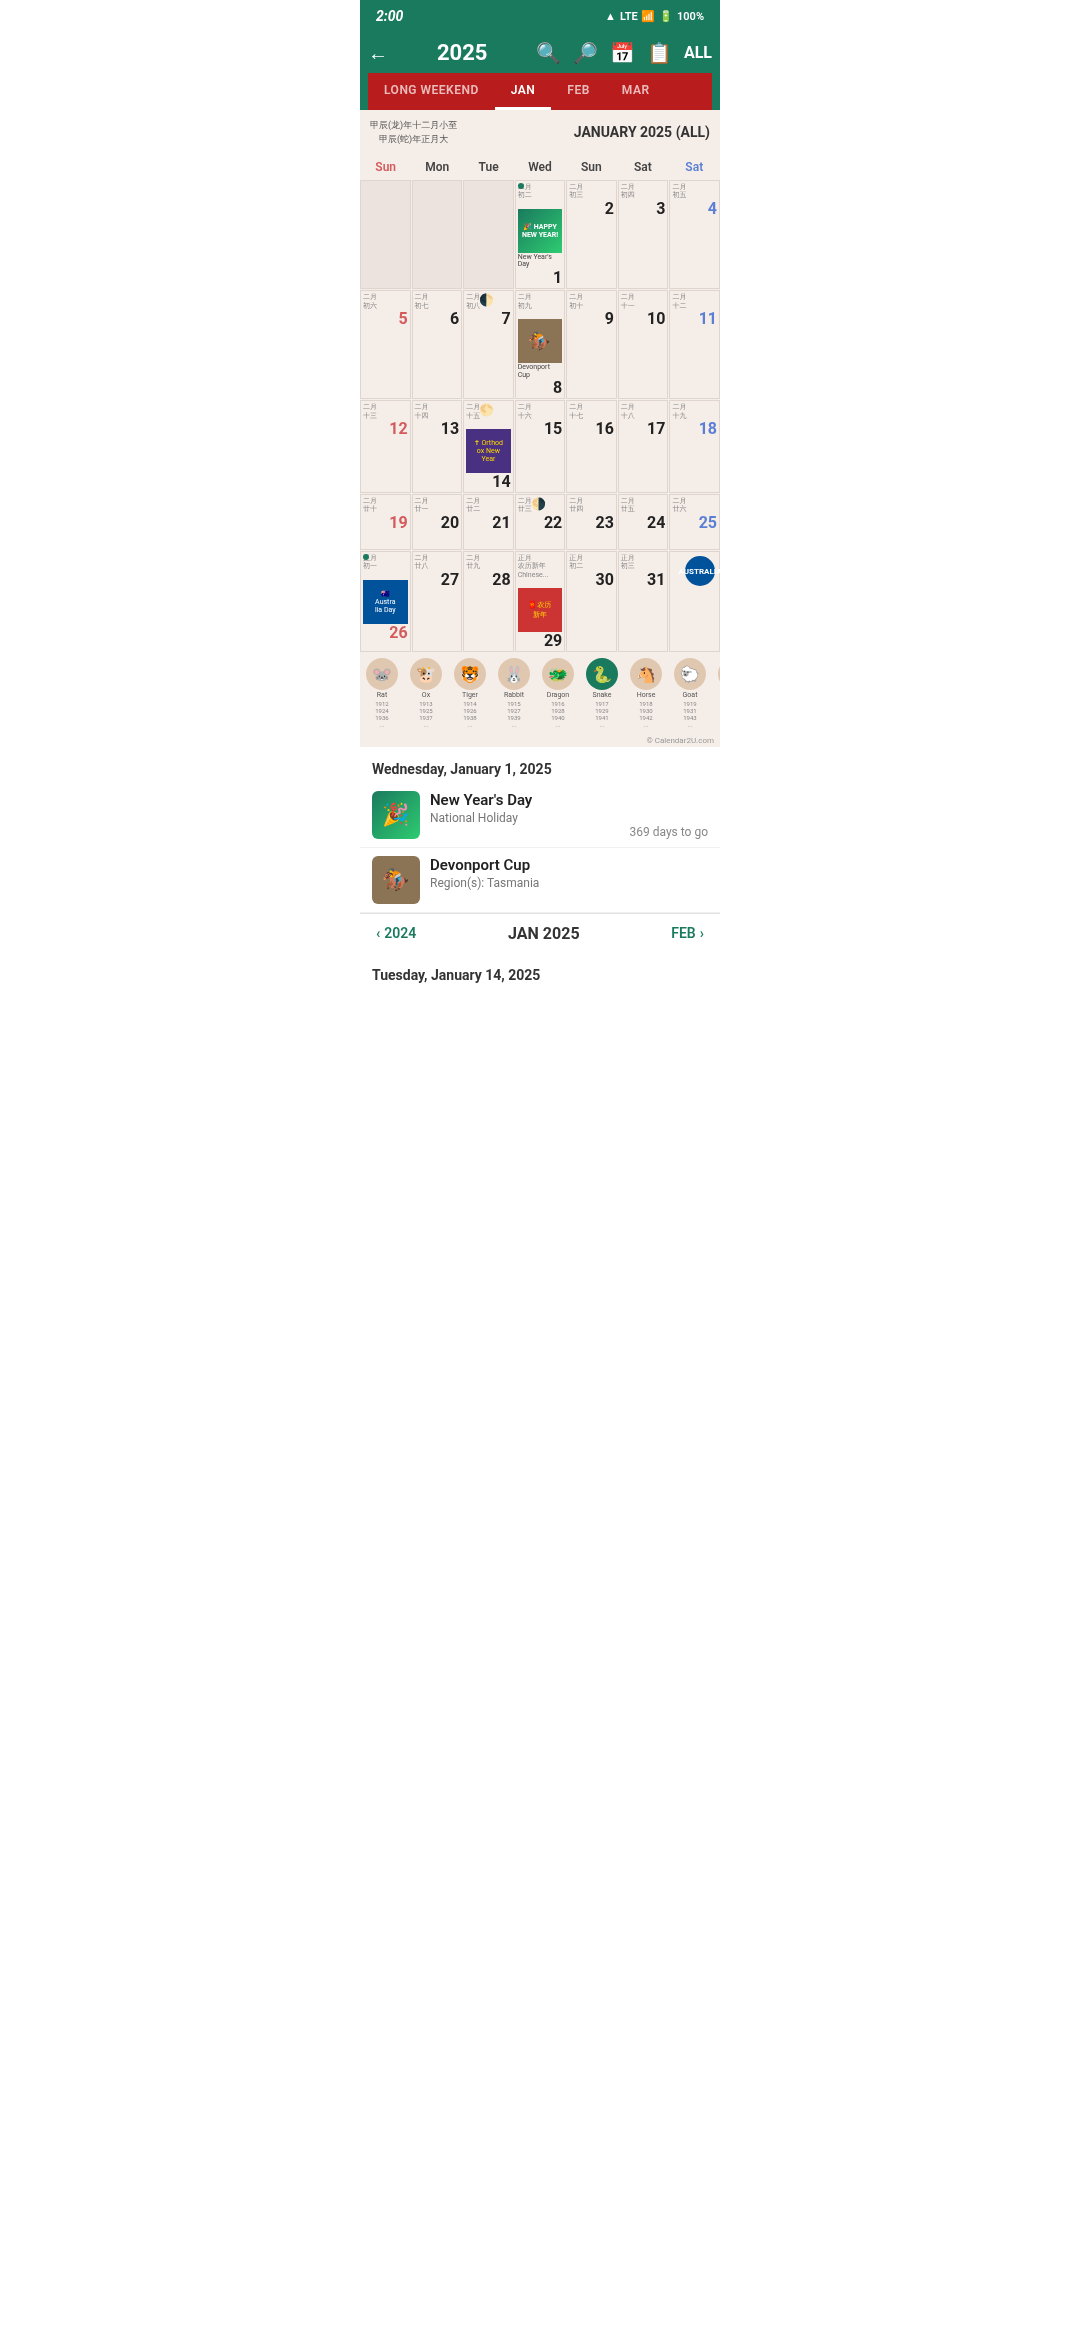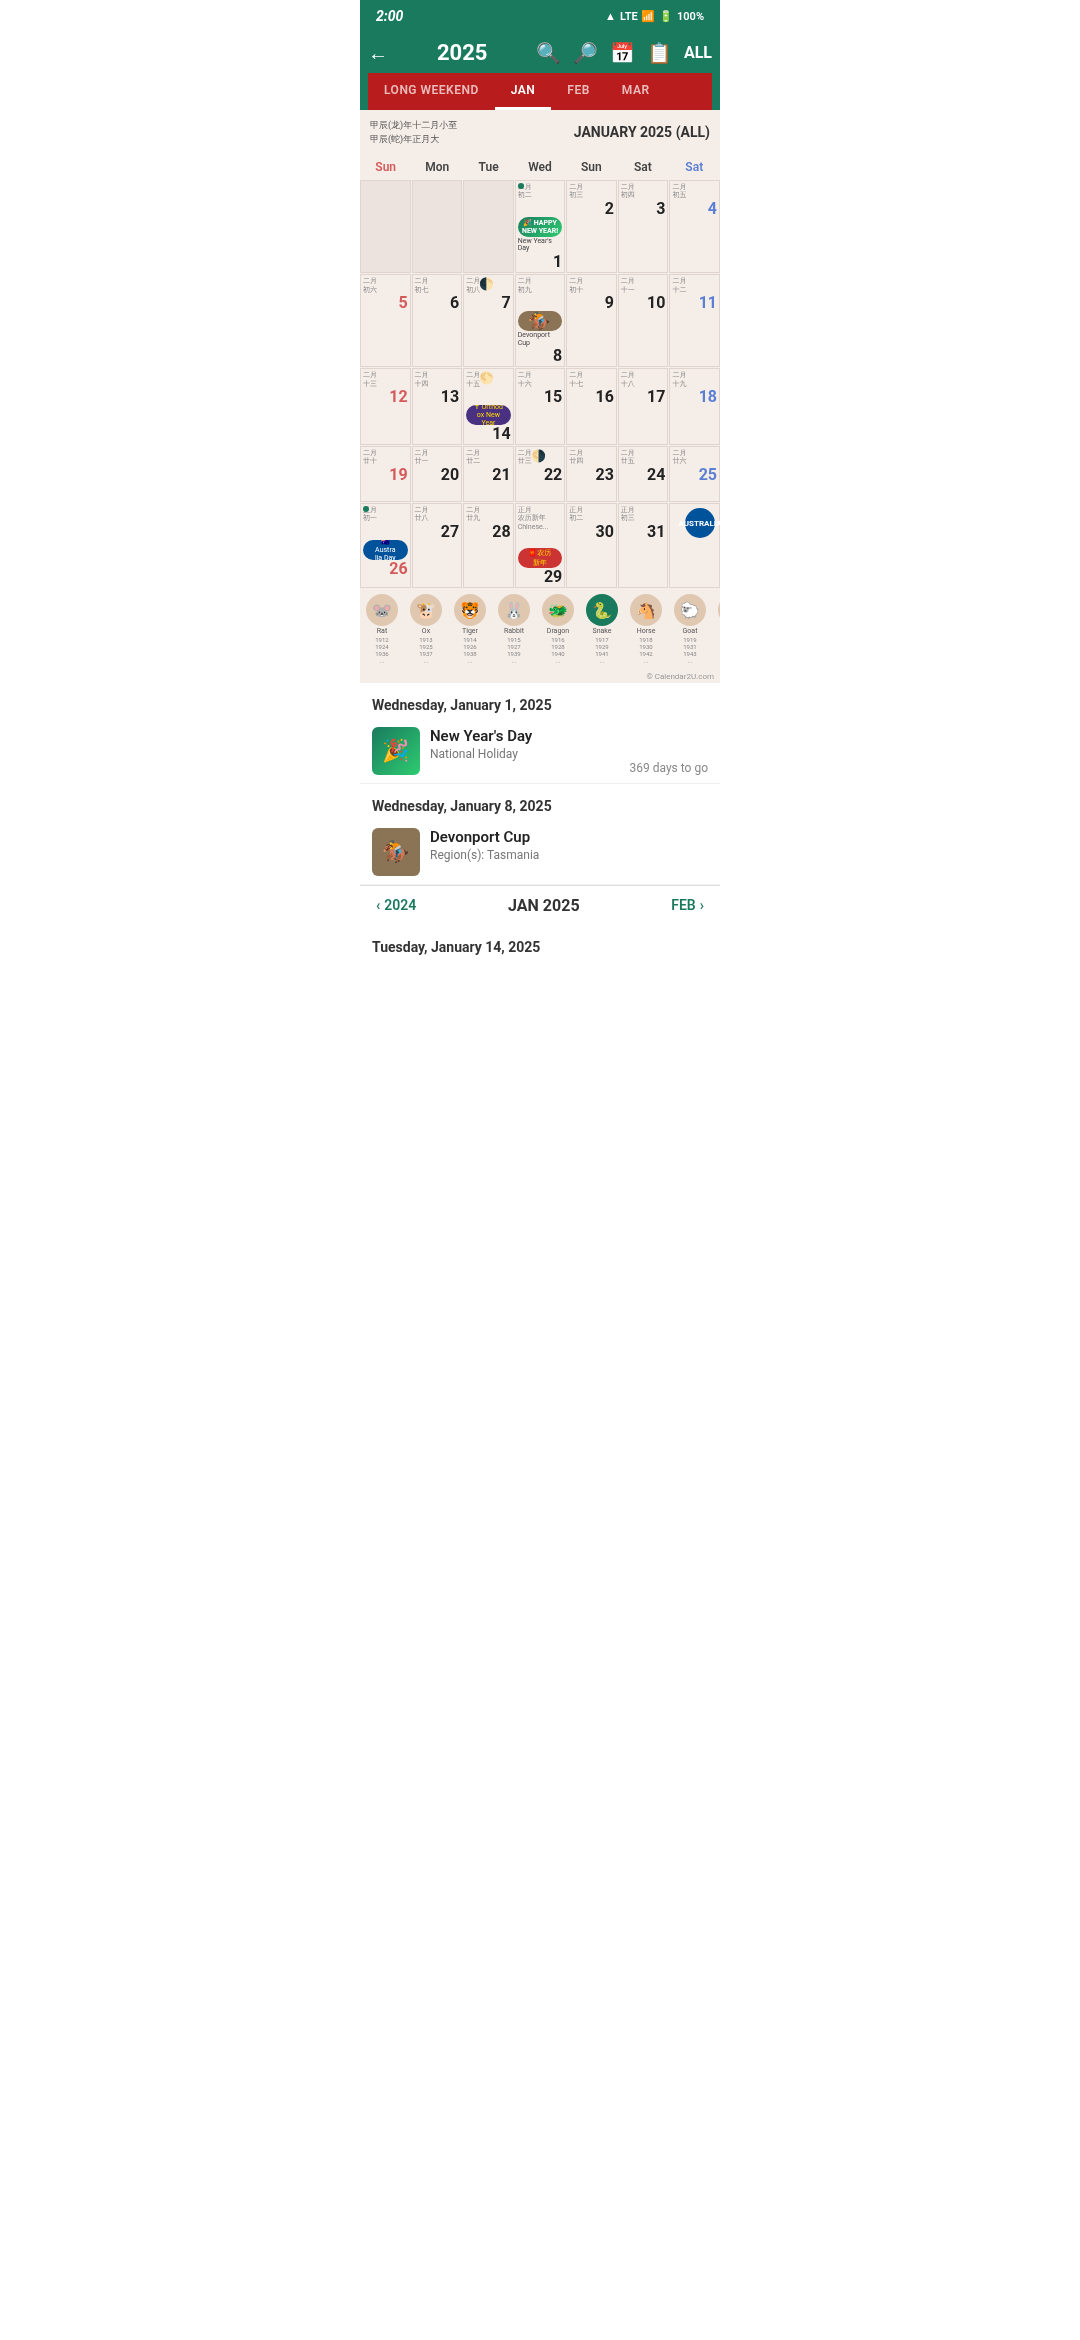--- a/index.html
+++ b/index.html
@@ -95,6 +95,7 @@
       display: flex;
       justify-content: space-between;
       align-items: center;
+      text-align: center;
     }
     .month-header-left {
       font-size: 10px;

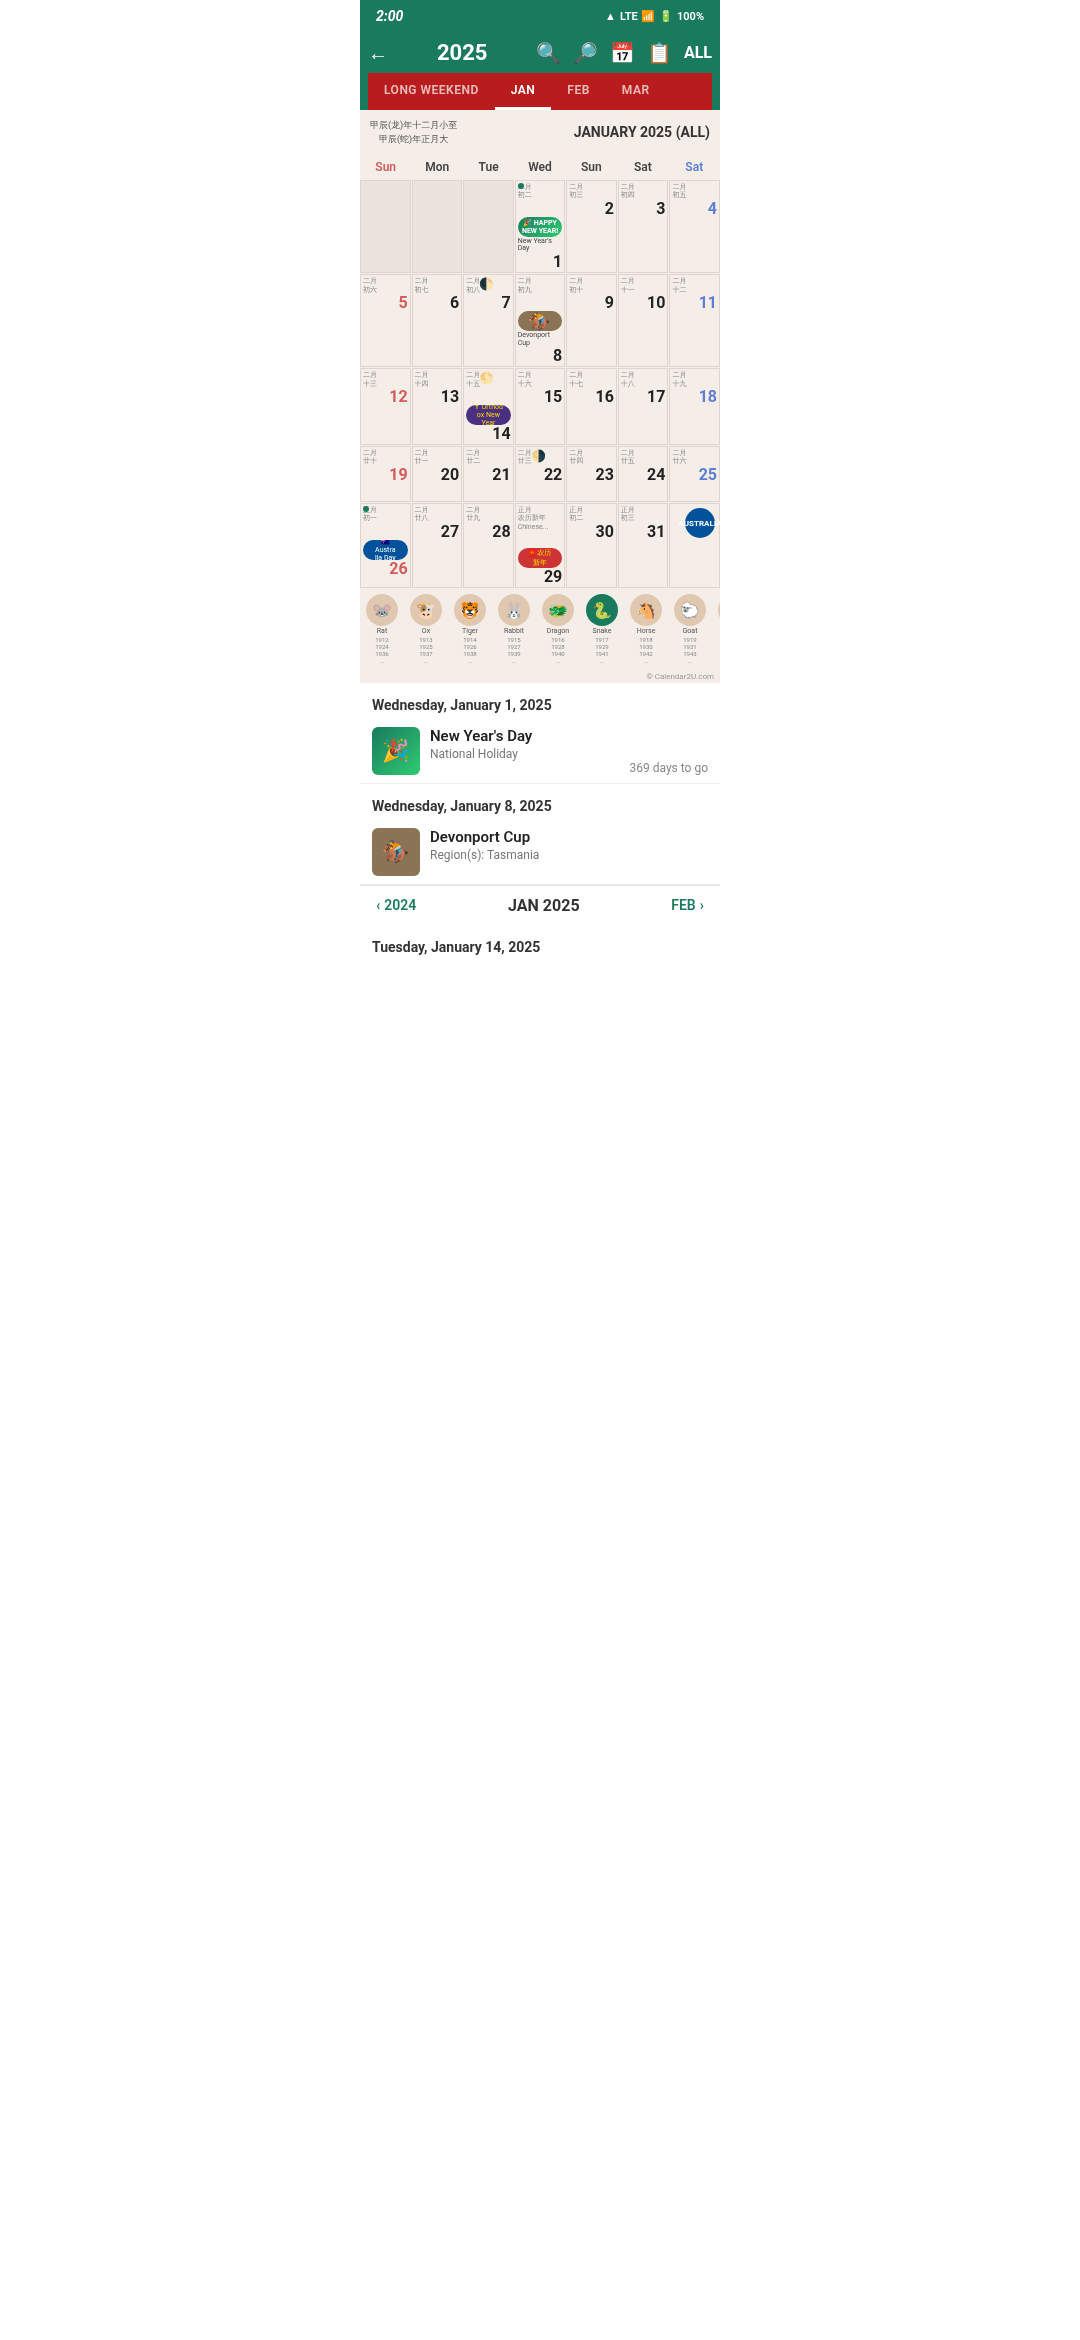--- a/index.html
+++ b/index.html
@@ -158,9 +158,9 @@
     }
     .cal-cell .event-img {
       width: 100%;
-      height: 20px;
+      height: 44px;
       background: #ccc;
-      border-radius: 11px;
+      border-radius: 0;
       overflow: hidden;
       display: flex;
       align-items: center;
@@ -168,7 +168,7 @@
       font-size: 7px;
       color: #333;
       text-align: center;
-      margin-top: 17px;
+      margin-top: 9px;
     }
     .cal-cell .event-label {
       font-size: 7px;

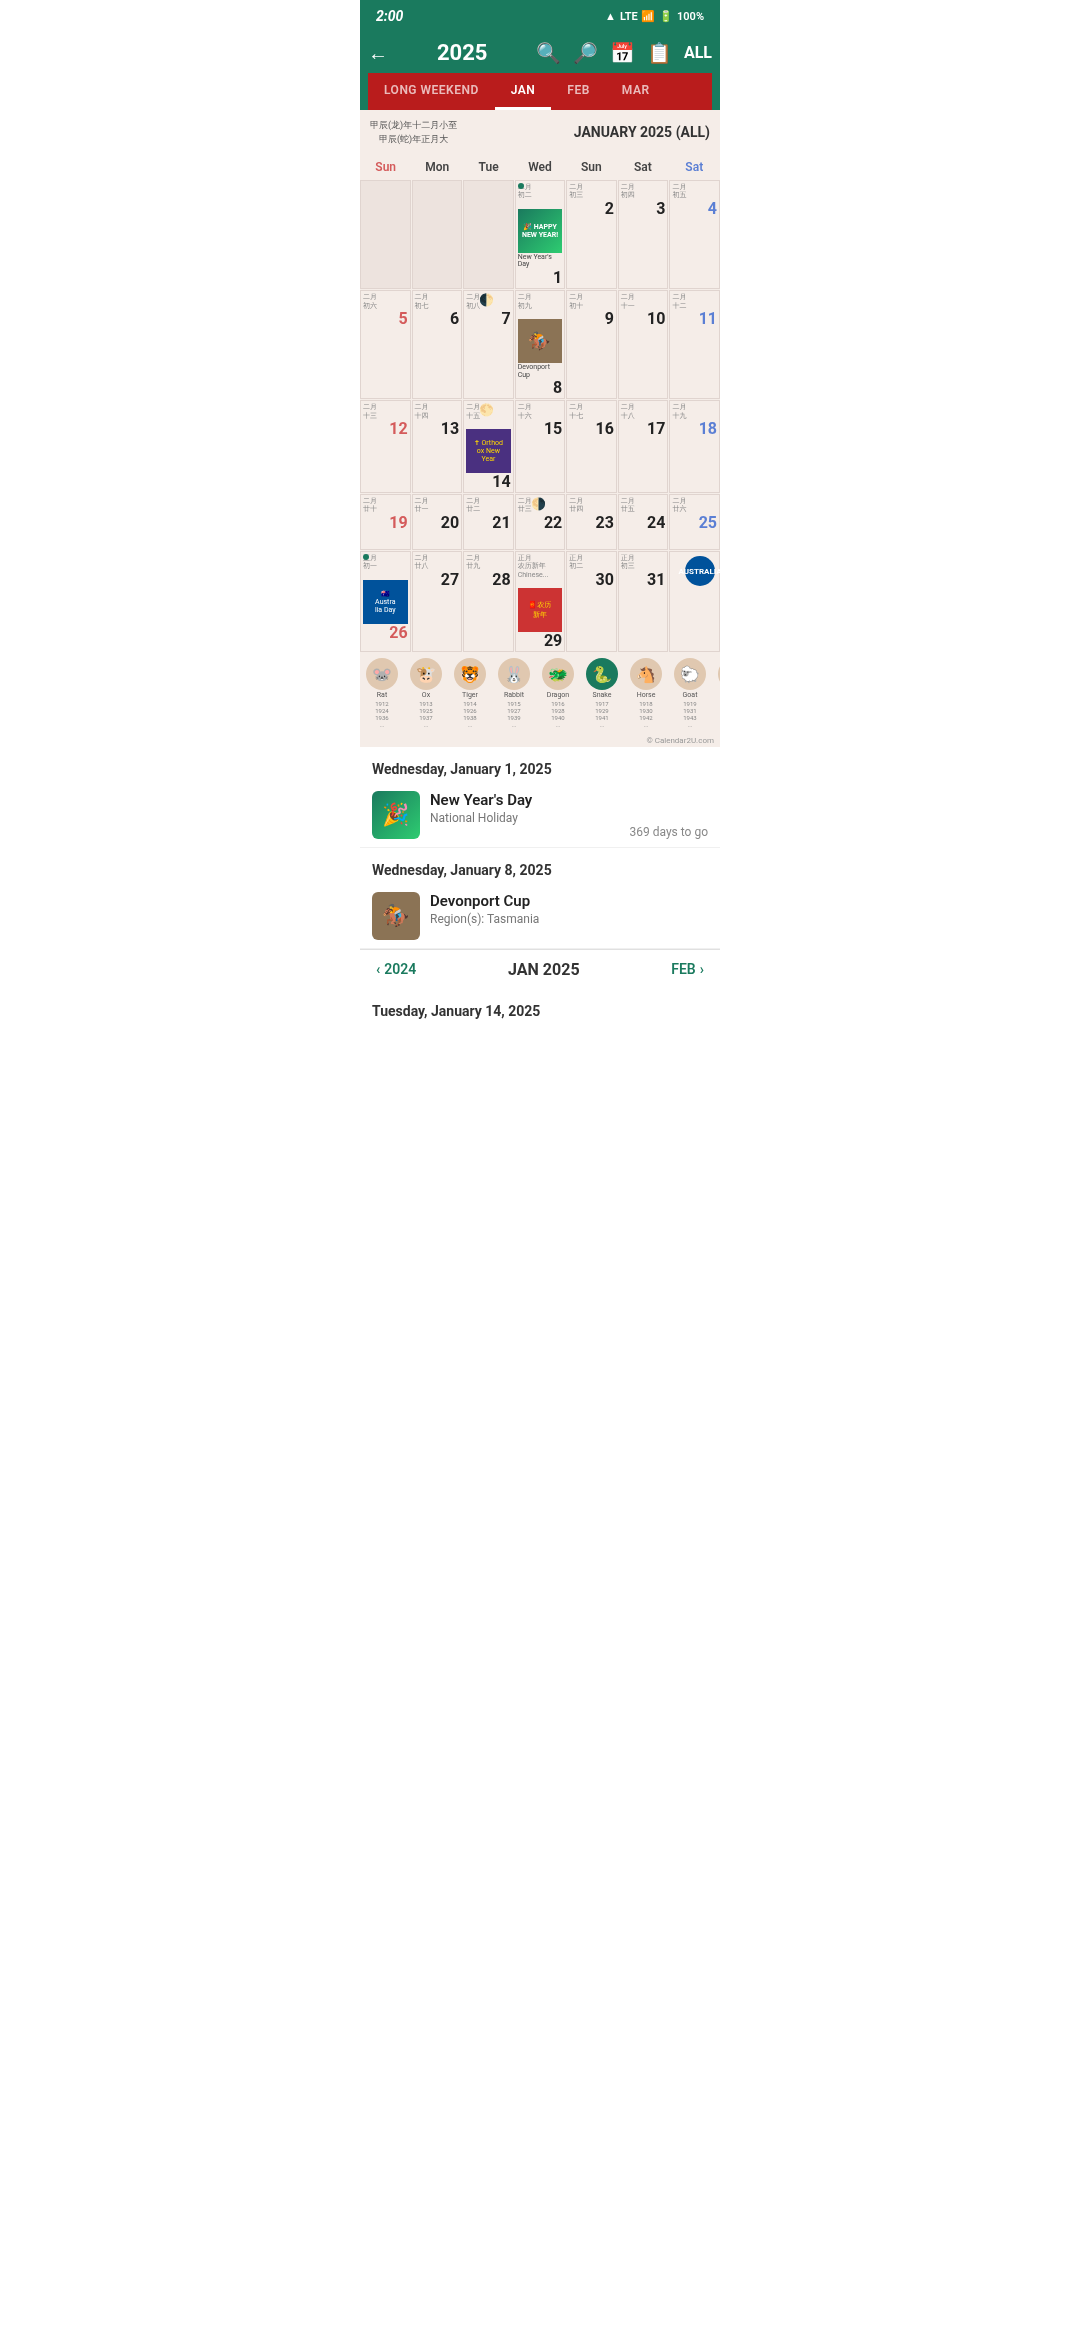--- a/index.html
+++ b/index.html
@@ -649,7 +649,6 @@
     <div class="event-countdown">369 days to go</div>
   </div>
 
-  <div class="event-date-header">Wednesday, January 8, 2025</div>
   <div class="event-item">
     <div class="event-thumb devonport">🏇</div>
     <div class="event-info">

